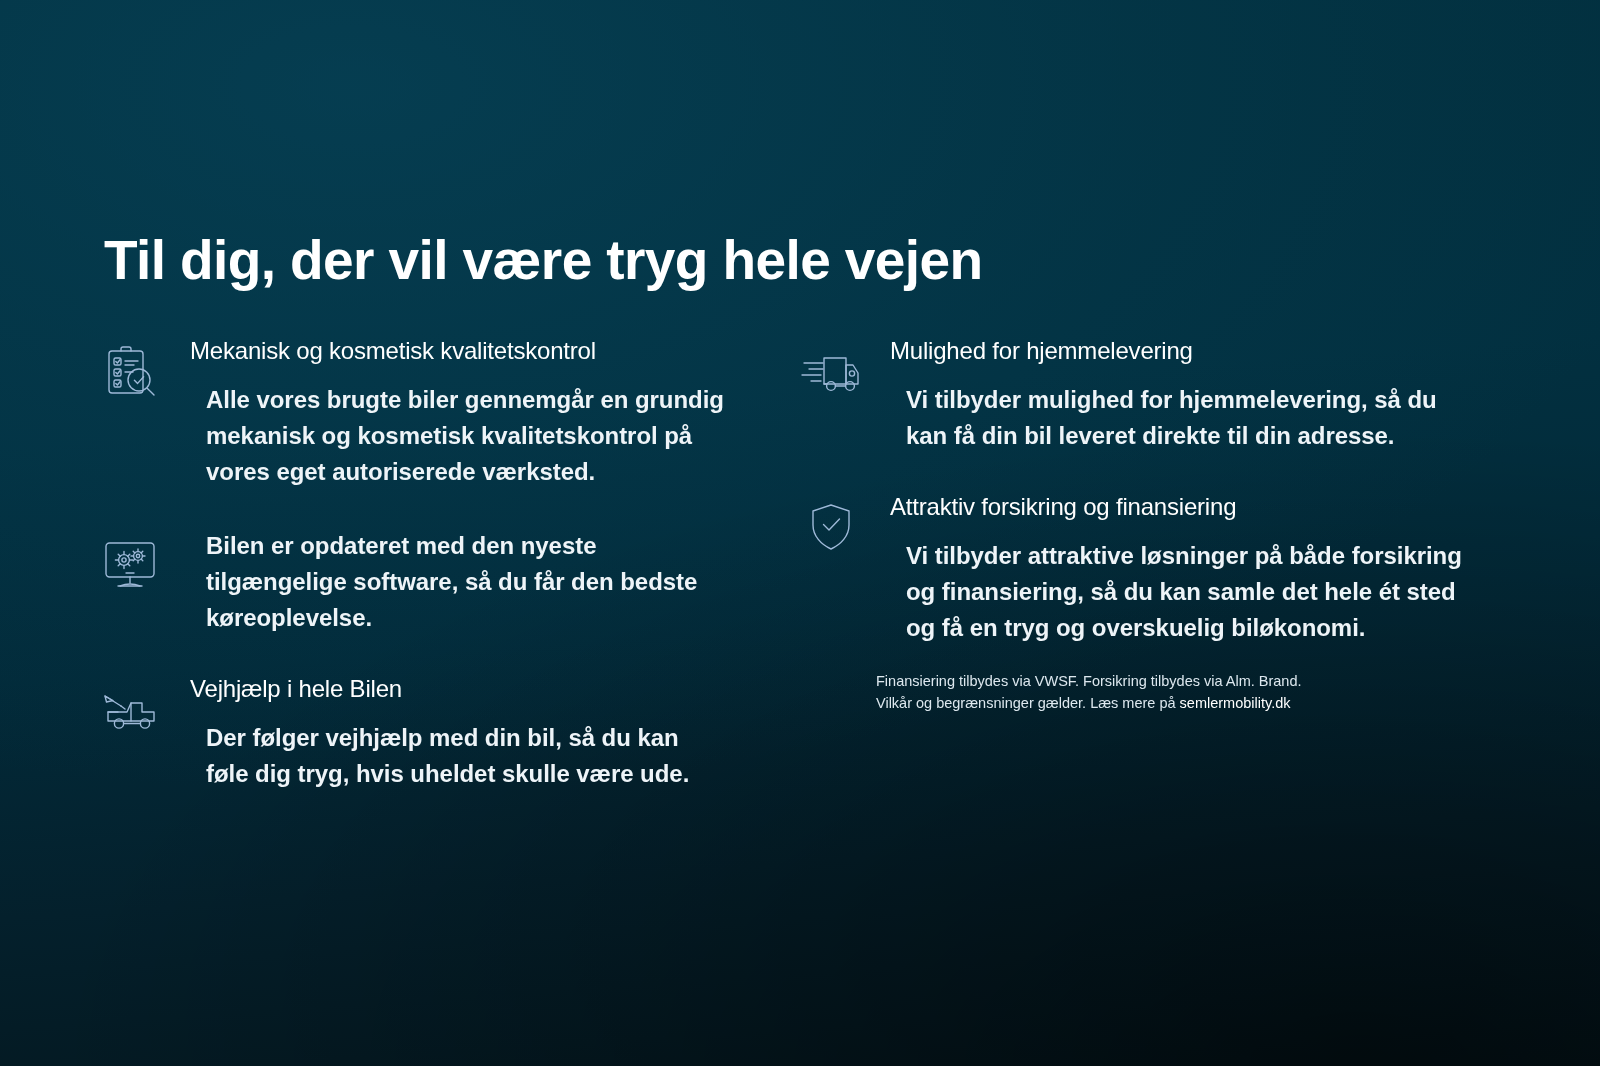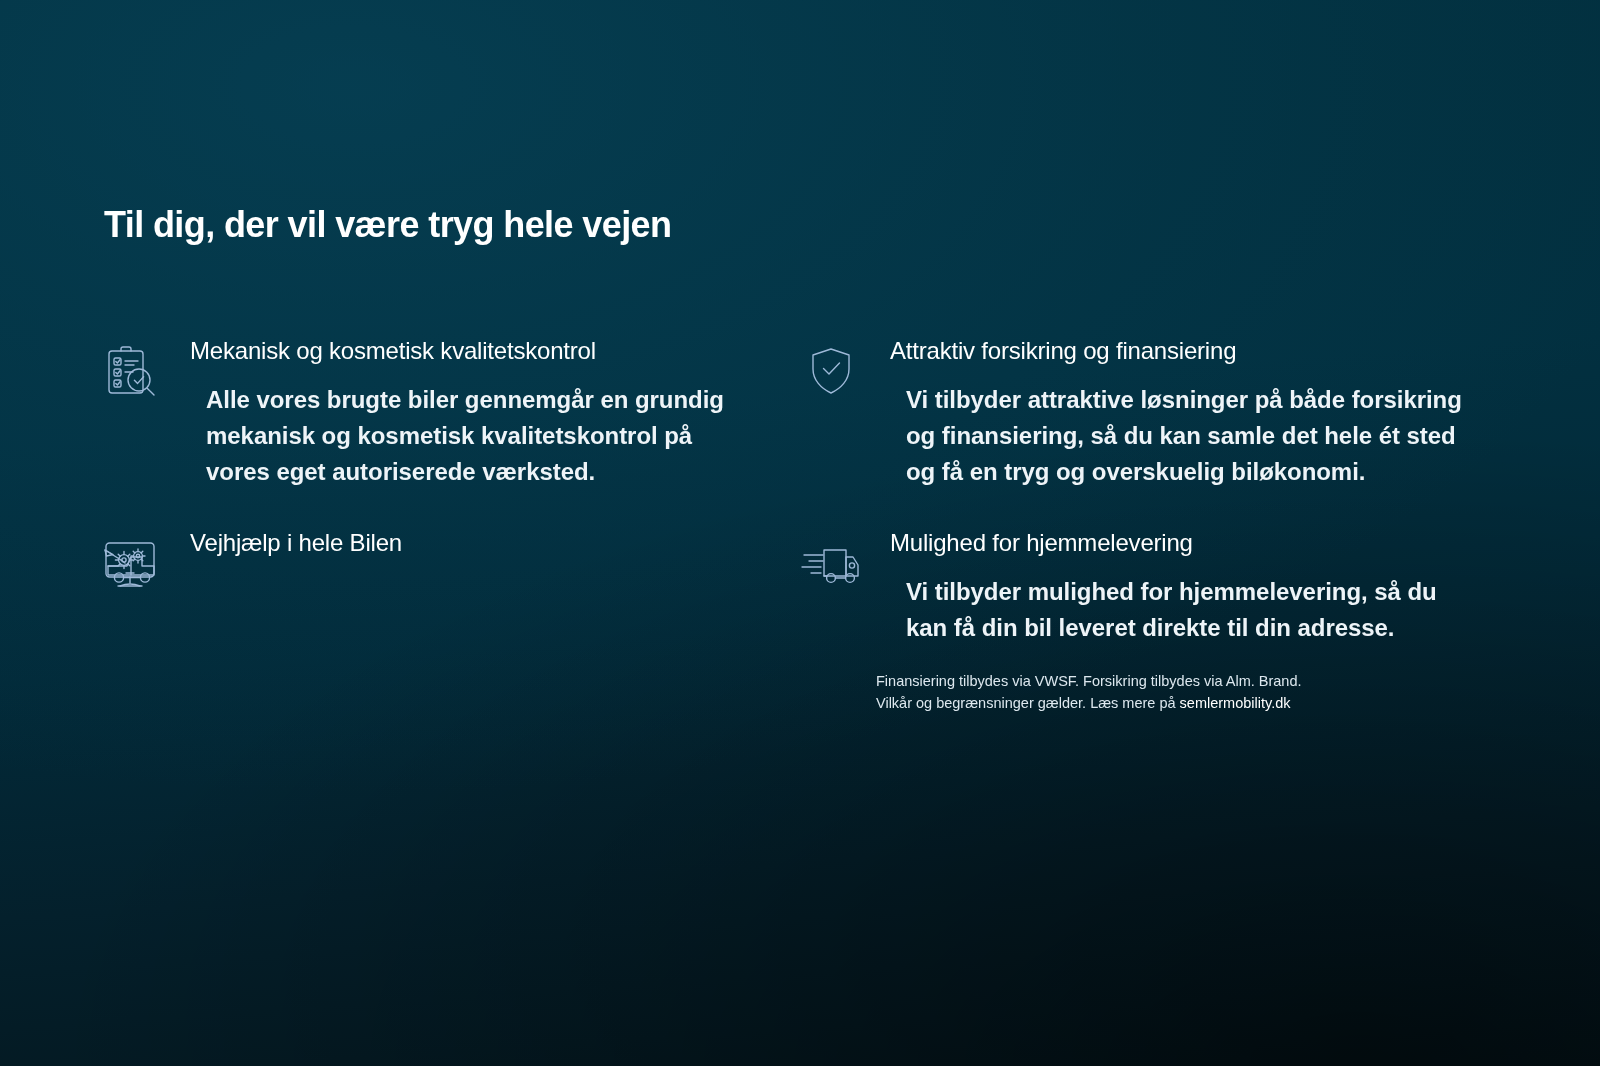--- a/index.html
+++ b/index.html
@@ -32,8 +32,8 @@
   .headline {
     position: absolute;
     left: 104px;
-    top: 181px;
-    font-size: 36px;
+    top: 193px;
+    font-size: 55px;
     line-height: 1.12;
     font-weight: 700;
     letter-spacing: -0.6px;

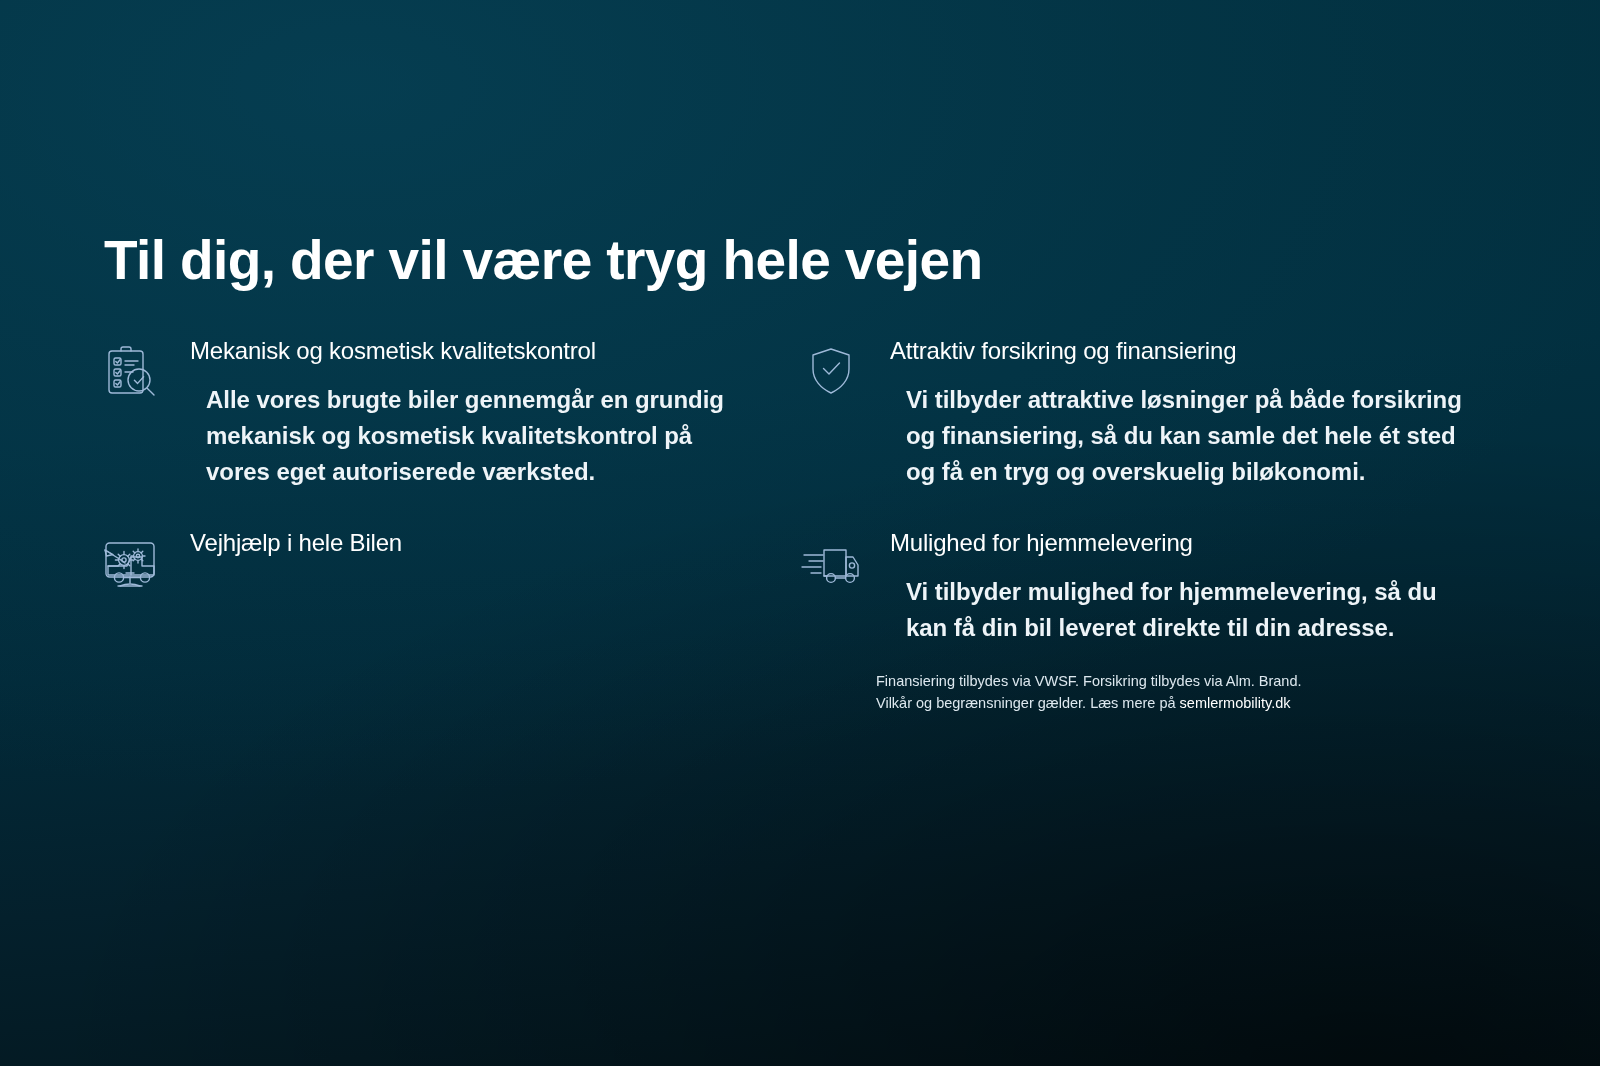--- a/index.html
+++ b/index.html
@@ -236,17 +236,6 @@
       <div class="feature">
         <span class="feature-icon">
           <svg viewBox="0 0 62 56" aria-hidden="true">
-            <path d="M31 5 L49 11 v14 c0 11-8 19.5-18 24 -10-4.5-18-13-18-24 V11 z"></path>
-            <path d="M23.5 24.5 l5.5 5.5 l10.5-11"></path>
-          </svg>
-        </span>
-        <p class="feature-title">Attraktiv forsikring og finansiering</p>
-        <p class="feature-body">Vi tilbyder attraktive løsninger på både forsikring og finansiering, så du kan samle det hele ét sted og få en tryg og overskuelig biløkonomi.</p>
-      </div>
-
-      <div class="feature">
-        <span class="feature-icon">
-          <svg viewBox="0 0 62 56" aria-hidden="true">
             <path d="M24 14 h22 v26 h-22 z"></path>
             <path d="M46 21 h7 l5 8 v11 h-12 z"></path>
             <circle cx="31" cy="42" r="4.4"></circle>
@@ -264,6 +253,17 @@
         <p class="feature-body">Vi tilbyder mulighed for hjemmelevering, så du kan få din bil leveret direkte til din adresse.</p>
       </div>
 
+      <div class="feature">
+        <span class="feature-icon">
+          <svg viewBox="0 0 62 56" aria-hidden="true">
+            <path d="M31 5 L49 11 v14 c0 11-8 19.5-18 24 -10-4.5-18-13-18-24 V11 z"></path>
+            <path d="M23.5 24.5 l5.5 5.5 l10.5-11"></path>
+          </svg>
+        </span>
+        <p class="feature-title">Attraktiv forsikring og finansiering</p>
+        <p class="feature-body">Vi tilbyder attraktive løsninger på både forsikring og finansiering, så du kan samle det hele ét sted og få en tryg og overskuelig biløkonomi.</p>
+      </div>
+
     </div>
   </div>
 

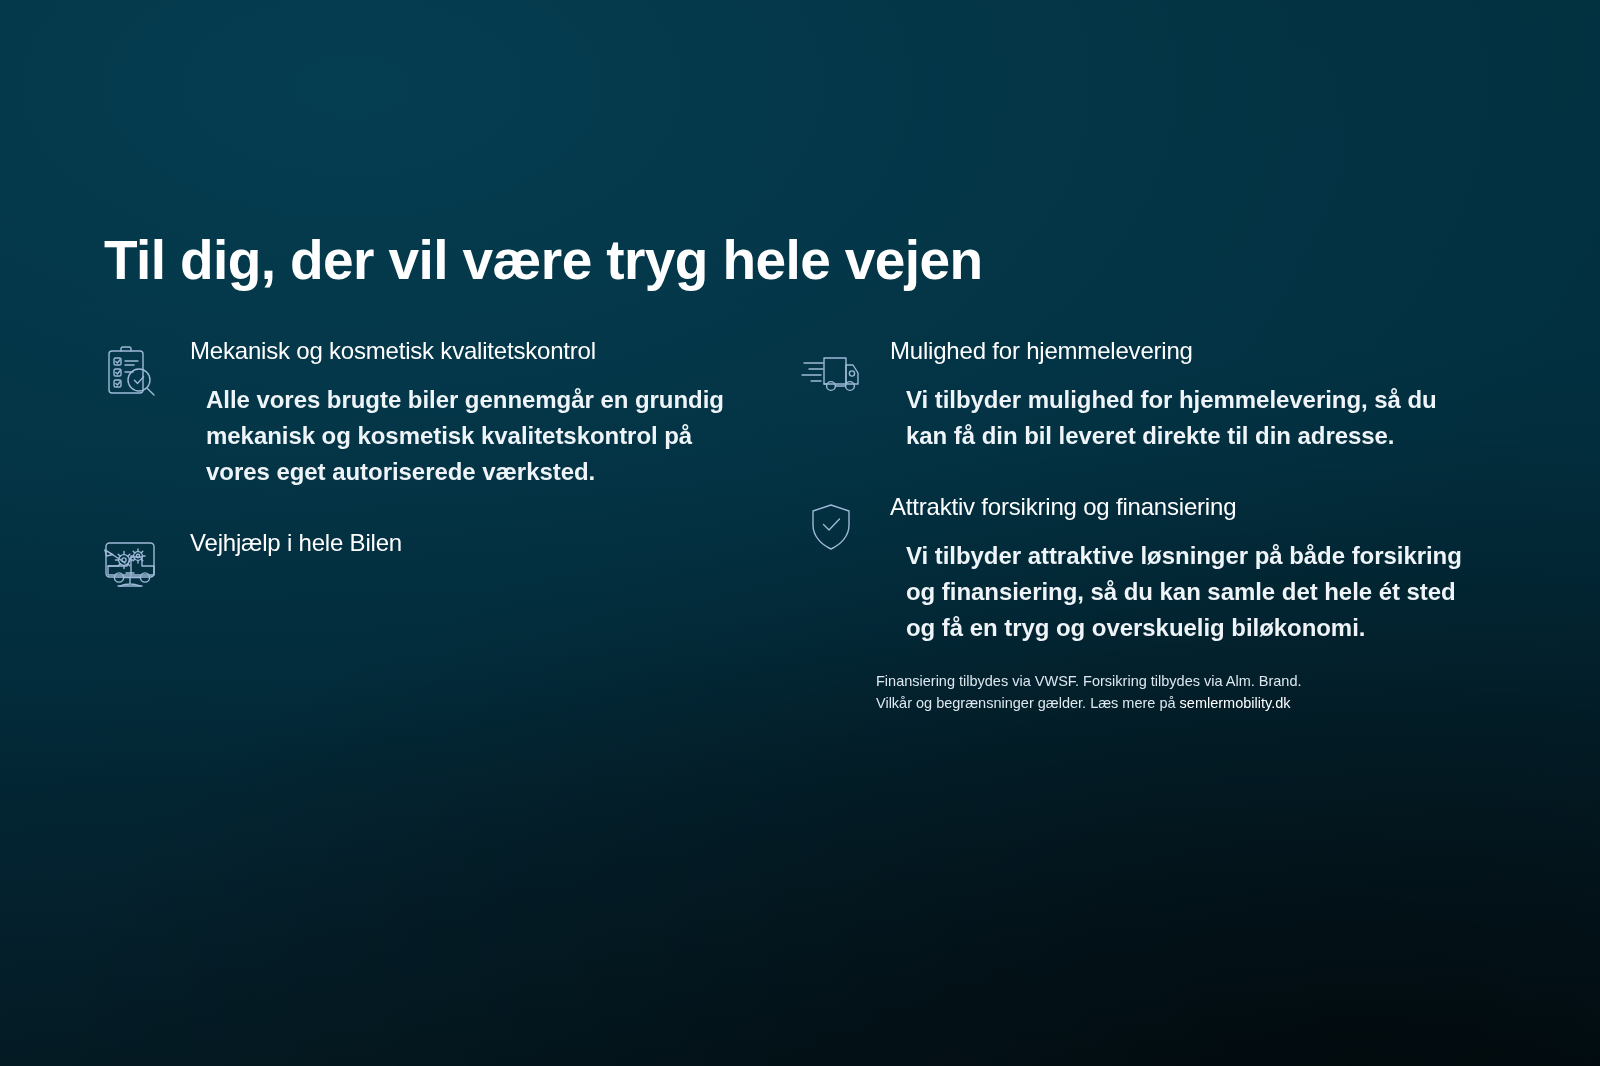--- a/index.html
+++ b/index.html
@@ -210,6 +210,7 @@
             <path d="M38 13 v2.4 M38 24.6 v2.4 M31 20 h2.4 M42.6 20 h2.4 M33.2 15.2 l1.7 1.7 M41.1 23.1 l1.7 1.7 M42.8 15.2 l-1.7 1.7 M34.9 23.1 l-1.7 1.7"></path>
           </svg>
         </span>
+        <p class="feature-body">Bilen er opdateret med den nyeste tilgængelige software, så du får den bedste køreoplevelse.</p>
       </div>
 
       <div class="feature">

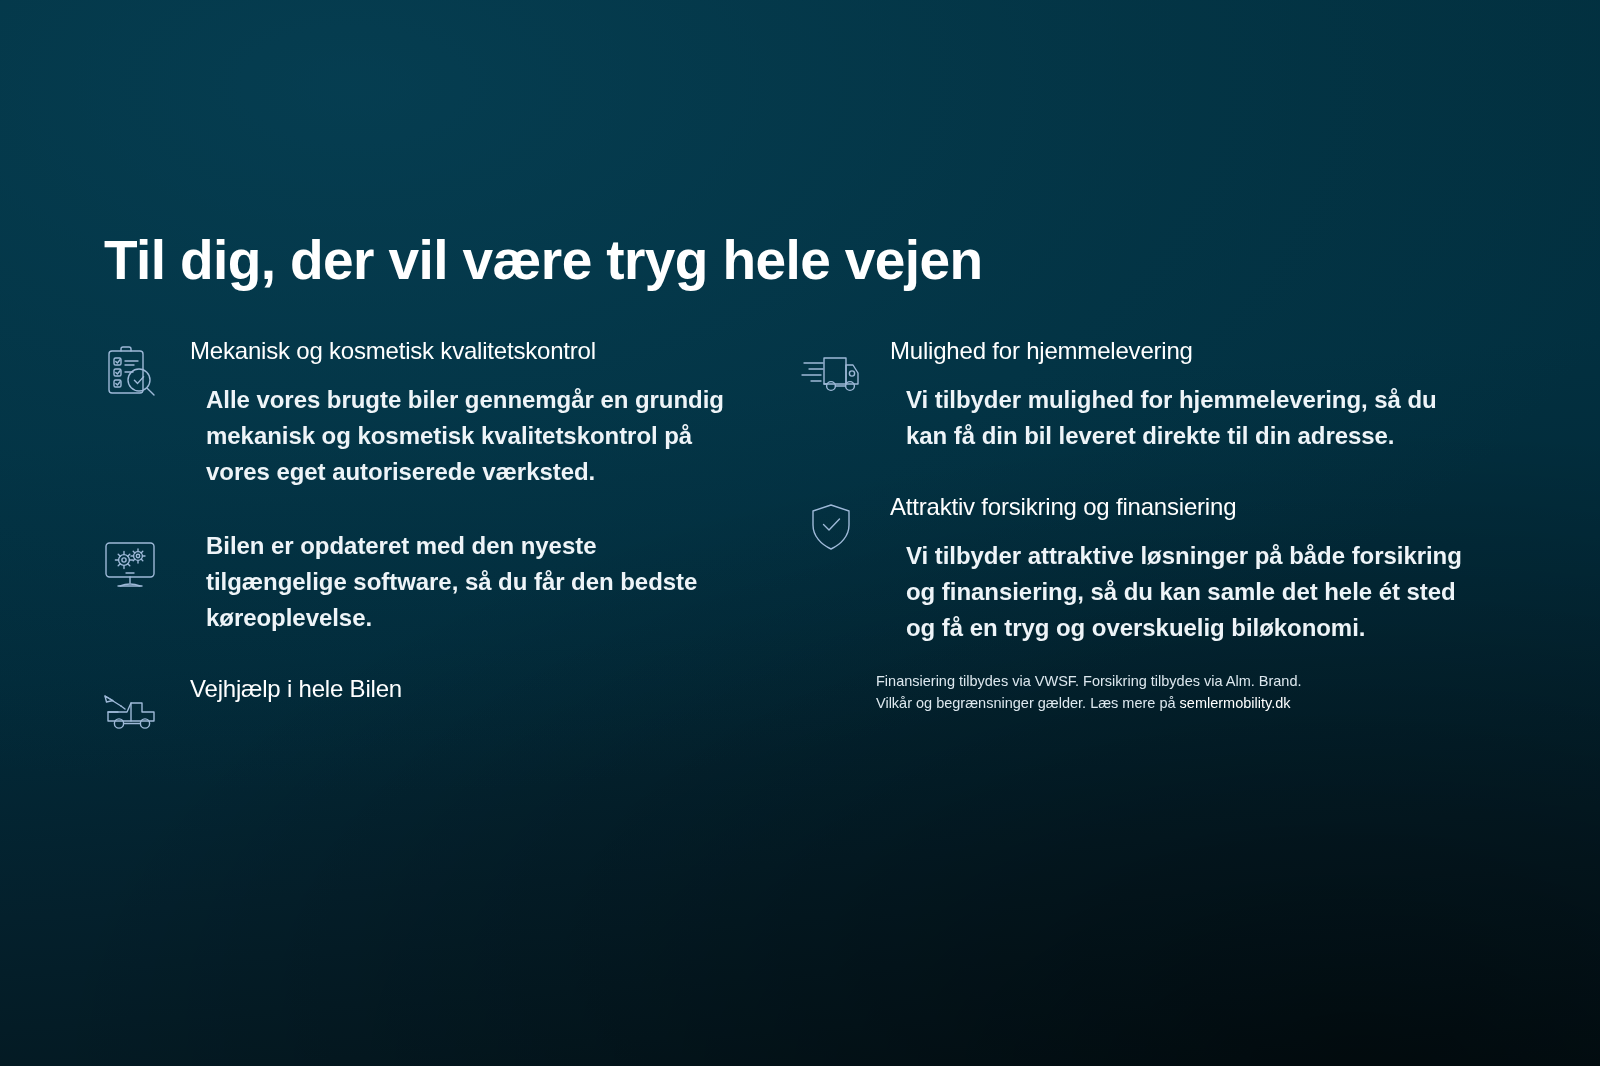--- a/index.html
+++ b/index.html
@@ -228,6 +228,7 @@
           </svg>
         </span>
         <p class="feature-title">Vejhjælp i hele Bilen</p>
+        <p class="feature-body">Der følger vejhjælp med din bil, så du kan føle dig tryg, hvis uheldet skulle være ude.</p>
       </div>
 
     </div>

